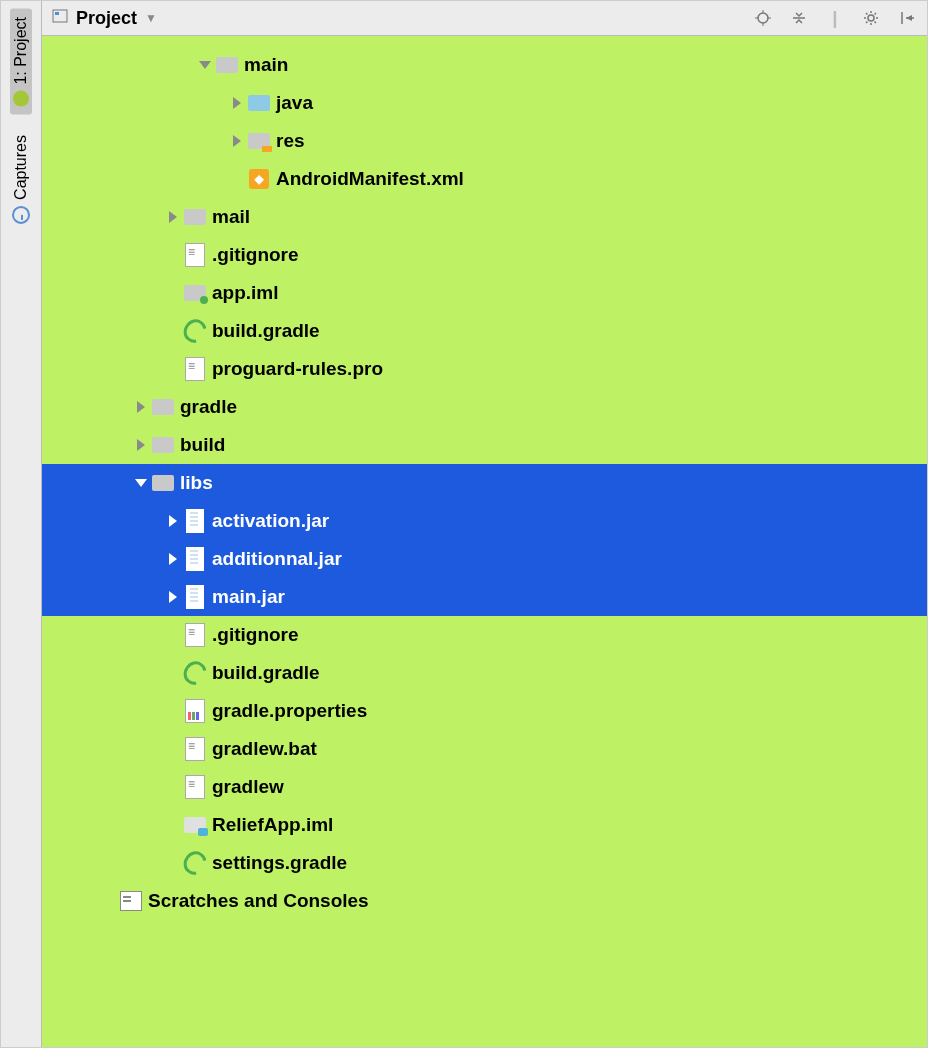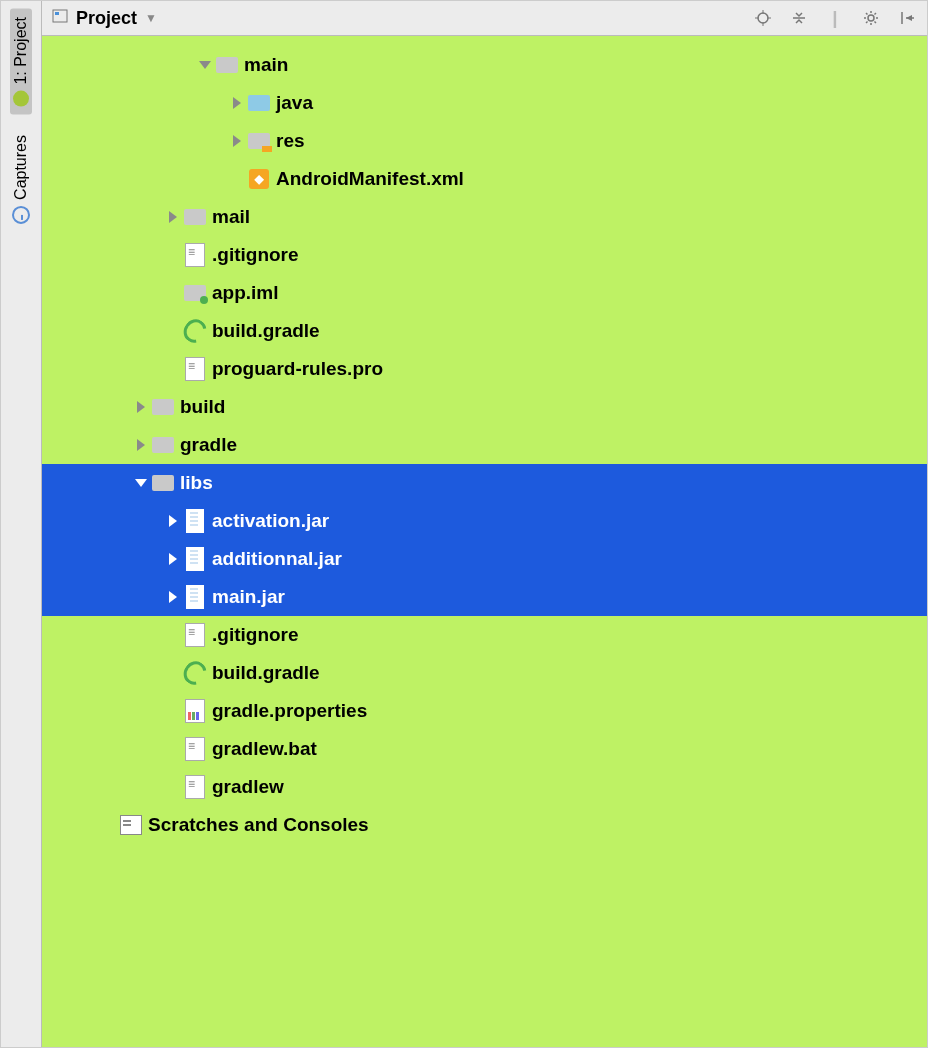--- a/index.html
+++ b/index.html
@@ -231,17 +231,17 @@
           <span class="icon">
             <span class="icon-folder"></span>
           </span>
+          <span class="lbl">gradle</span>
+        </div>
+        <div class="row">
+          <span class="ind ind-2"></span>
+          <span class="arrow-slot">
+            <span class="arrow right"></span>
+          </span>
+          <span class="icon">
+            <span class="icon-folder"></span>
+          </span>
           <span class="lbl">build</span>
-        </div>
-        <div class="row">
-          <span class="ind ind-2"></span>
-          <span class="arrow-slot">
-            <span class="arrow right"></span>
-          </span>
-          <span class="icon">
-            <span class="icon-folder"></span>
-          </span>
-          <span class="lbl">gradle</span>
         </div>
         <div class="row sel">
           <span class="ind ind-2"></span>

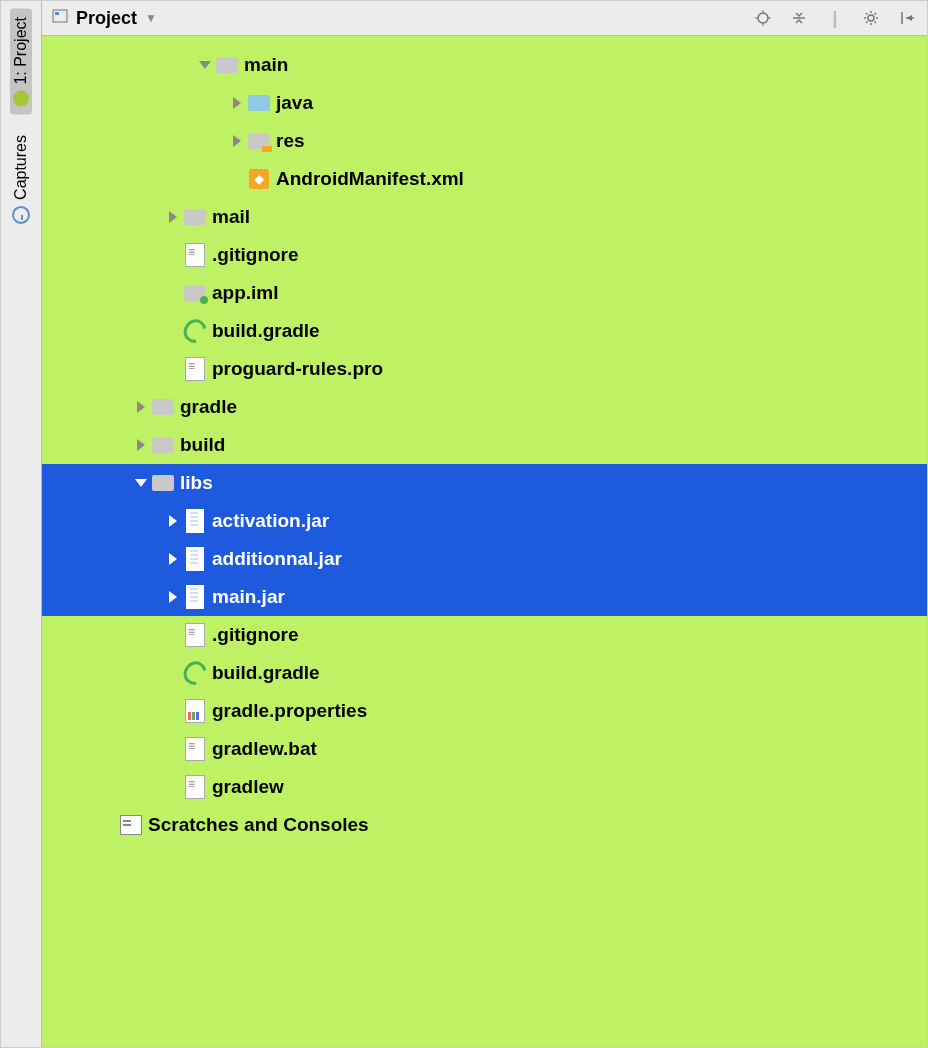--- a/index.html
+++ b/index.html
@@ -334,6 +334,16 @@
           <span class="lbl">gradlew</span>
         </div>
         <div class="row">
+          <span class="ind ind-3"></span>
+          <span class="arrow-slot">
+            <span class="noarrow"></span>
+          </span>
+          <span class="icon">
+            <span class="icon-imlcup"></span>
+          </span>
+          <span class="lbl">ReliefApp.iml</span>
+        </div>
+        <div class="row">
           <span class="ind ind-1"></span>
           <span class="arrow-slot">
             <span class="noarrow"></span>

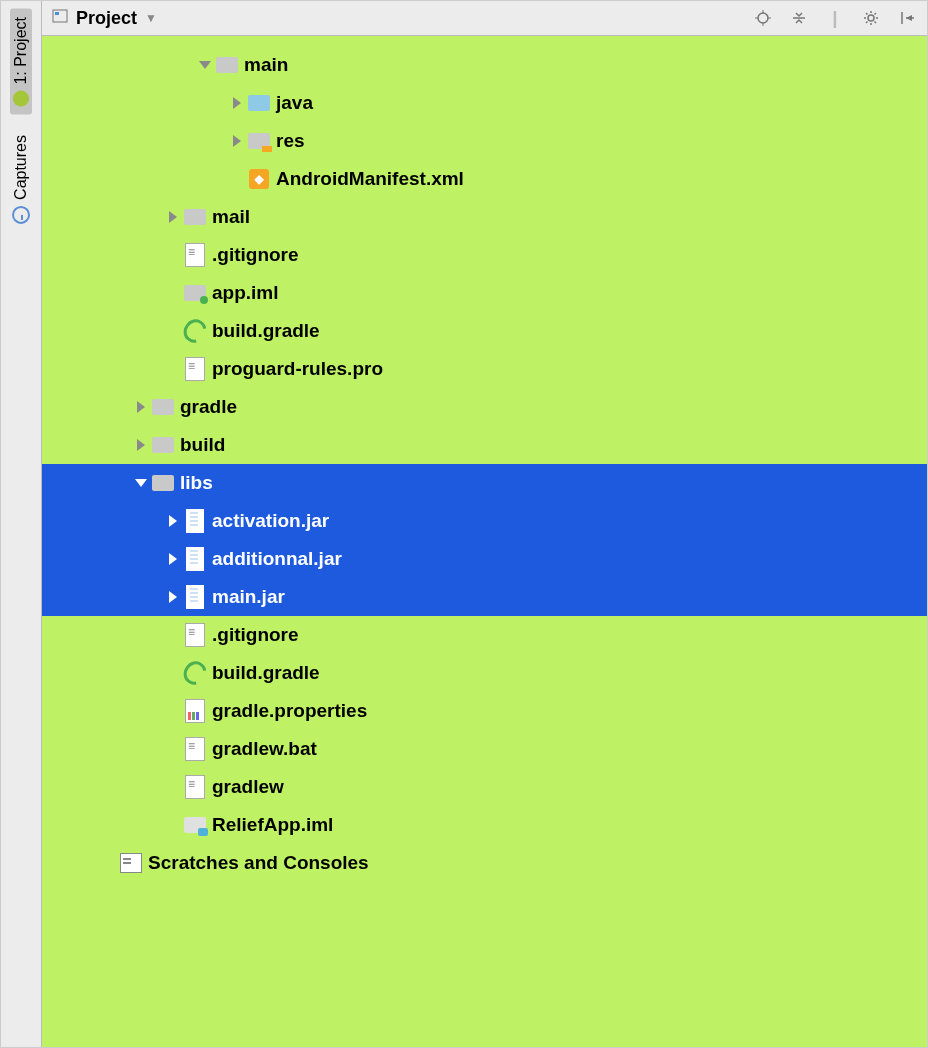--- a/index.html
+++ b/index.html
@@ -344,6 +344,16 @@
           <span class="lbl">ReliefApp.iml</span>
         </div>
         <div class="row">
+          <span class="ind ind-3"></span>
+          <span class="arrow-slot">
+            <span class="noarrow"></span>
+          </span>
+          <span class="icon">
+            <span class="icon-gradle"></span>
+          </span>
+          <span class="lbl">settings.gradle</span>
+        </div>
+        <div class="row">
           <span class="ind ind-1"></span>
           <span class="arrow-slot">
             <span class="noarrow"></span>

